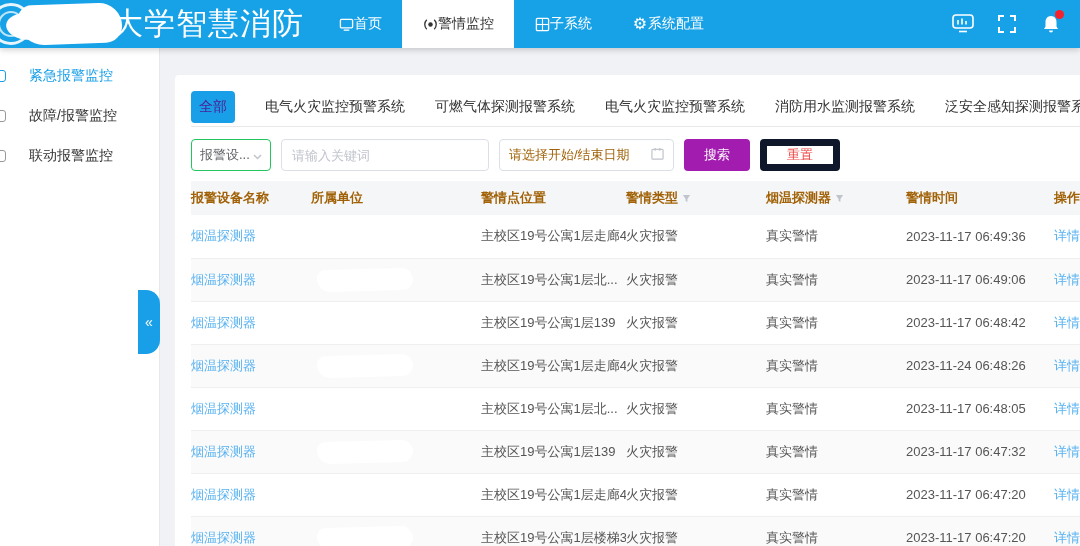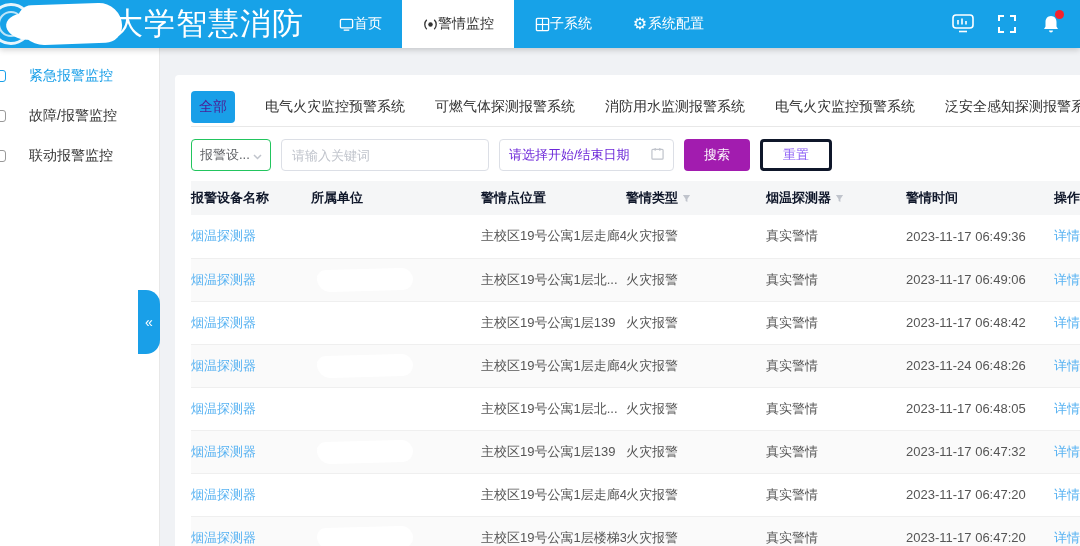--- a/index.html
+++ b/index.html
@@ -179,8 +179,8 @@
         <span class="tab active">全部</span>
         <span class="tab">电气火灾监控预警系统</span>
         <span class="tab">可燃气体探测报警系统</span>
+        <span class="tab">电气火灾监控预警系统</span>
         <span class="tab">消防用水监测报警系统</span>
-        <span class="tab">电气火灾监控预警系统</span>
         <span class="tab">泛安全感知探测报警系统</span>
       </div>
 

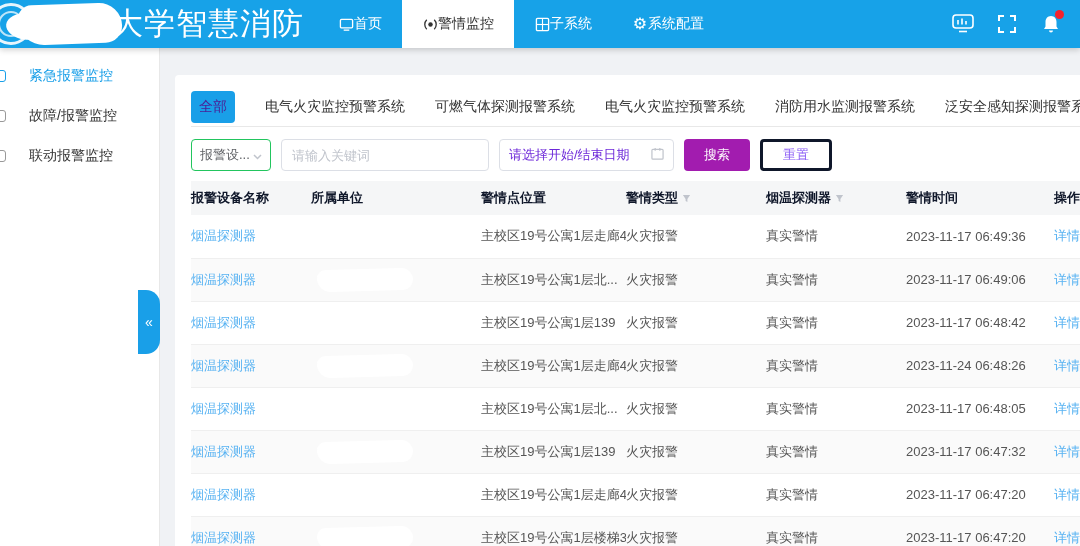--- a/index.html
+++ b/index.html
@@ -59,7 +59,7 @@
     font-size:13px; color:#333; font-family:inherit; outline:none; }
   .kw-input::placeholder { color:#c0c4cc; }
   .date-box { width:175px; height:32px; border:1px solid #dcdfe6; border-radius:4px; display:flex;
-    align-items:center; justify-content:space-between; padding:0 9px; font-size:13px; color:#6d28d9; cursor:pointer; }
+    align-items:center; justify-content:space-between; padding:0 9px; font-size:13px; color:#a16207; cursor:pointer; }
   .btn { height:32px; padding:0 20px; border-radius:4px; font-size:13px; cursor:pointer; border:none; font-family:inherit; }
   .btn-primary { background:#a21caf; color:#fff; }
   .btn-plain { background:#fff; color:#8b5cf6; border:3px solid #0f172a; }

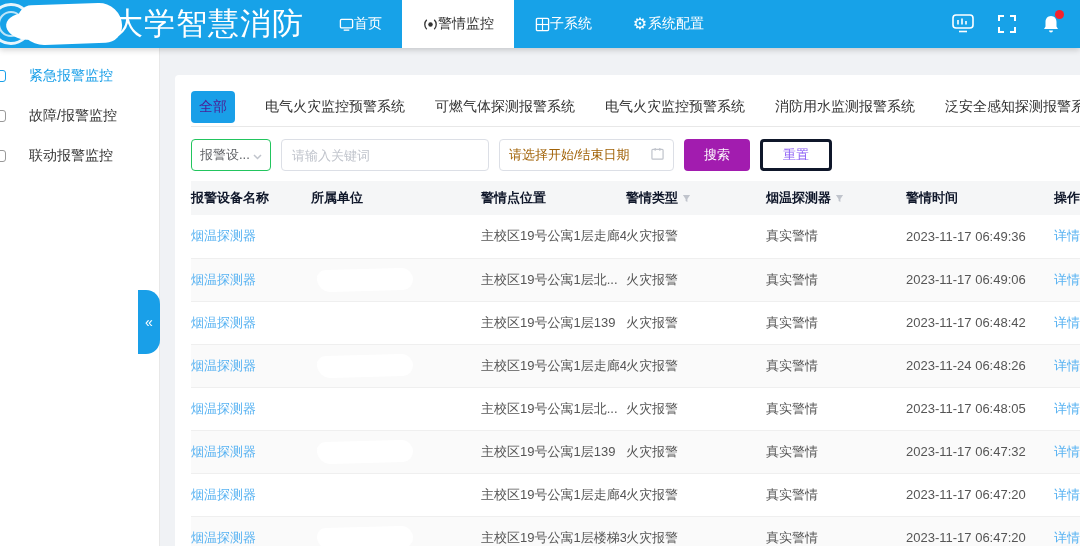--- a/index.html
+++ b/index.html
@@ -62,7 +62,7 @@
     align-items:center; justify-content:space-between; padding:0 9px; font-size:13px; color:#a16207; cursor:pointer; }
   .btn { height:32px; padding:0 20px; border-radius:4px; font-size:13px; cursor:pointer; border:none; font-family:inherit; }
   .btn-primary { background:#a21caf; color:#fff; }
-  .btn-plain { background:#fff; color:#8b5cf6; border:3px solid #0f172a; }
+  .btn-plain { background:#fff; color:#ef4444; border:7px solid #0f172a; }
 
   
   table { border-collapse:collapse; table-layout:fixed; margin-top:10px; width:1013px; }

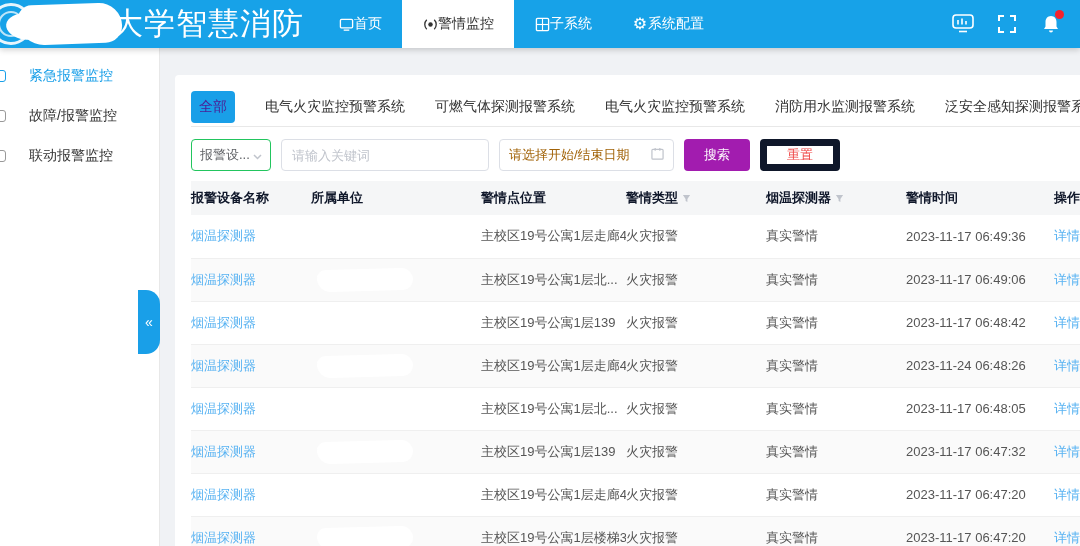--- a/index.html
+++ b/index.html
@@ -68,7 +68,7 @@
   table { border-collapse:collapse; table-layout:fixed; margin-top:10px; width:1013px; }
   col.c1{width:120px} col.c2{width:170px} col.c3{width:145px} col.c4{width:140px}
   col.c5{width:140px} col.c6{width:148px} col.c7{width:150px}
-  thead th { background:#f5f6f7; height:34px; font-size:13px; color:#0f172a; font-weight:600; text-align:left;
+  thead th { background:#f5f6f7; height:34px; font-size:13px; color:#a16207; font-weight:600; text-align:left;
     padding:0; white-space:nowrap; }
   thead th .thwrap { display:flex; align-items:center; gap:4px; }
   tbody td { height:43px; font-size:13px; color:#555; border-bottom:1px solid #efefef; padding:0;

